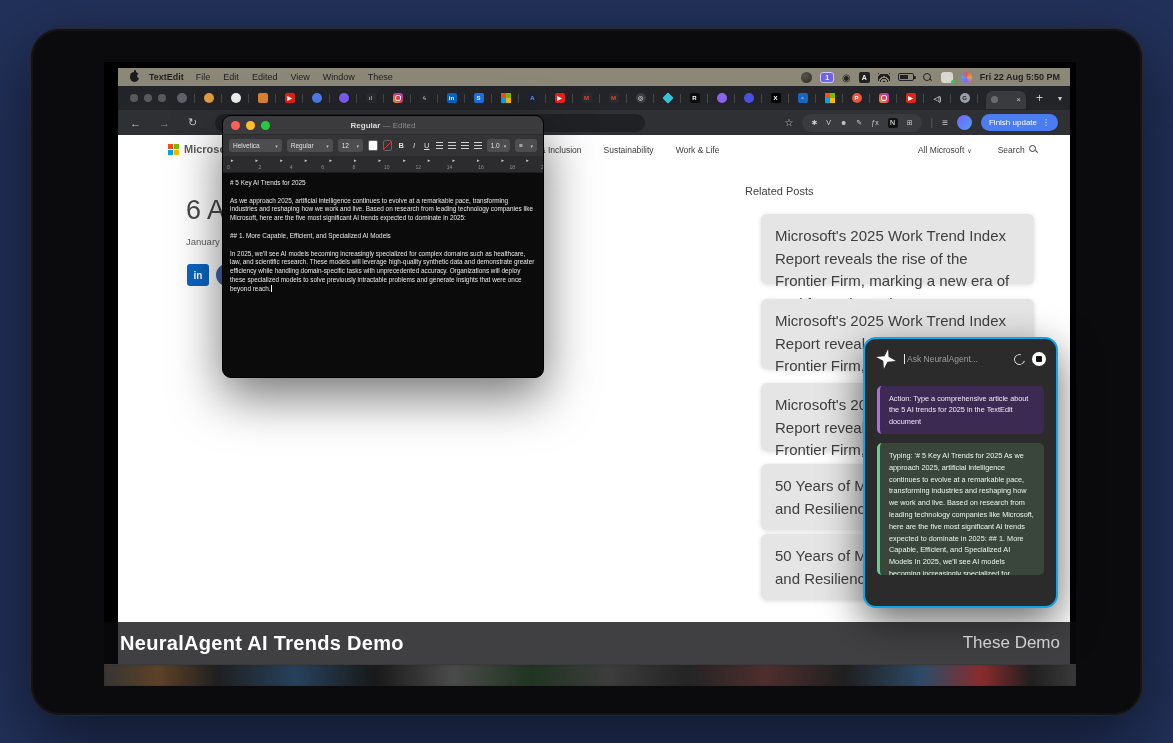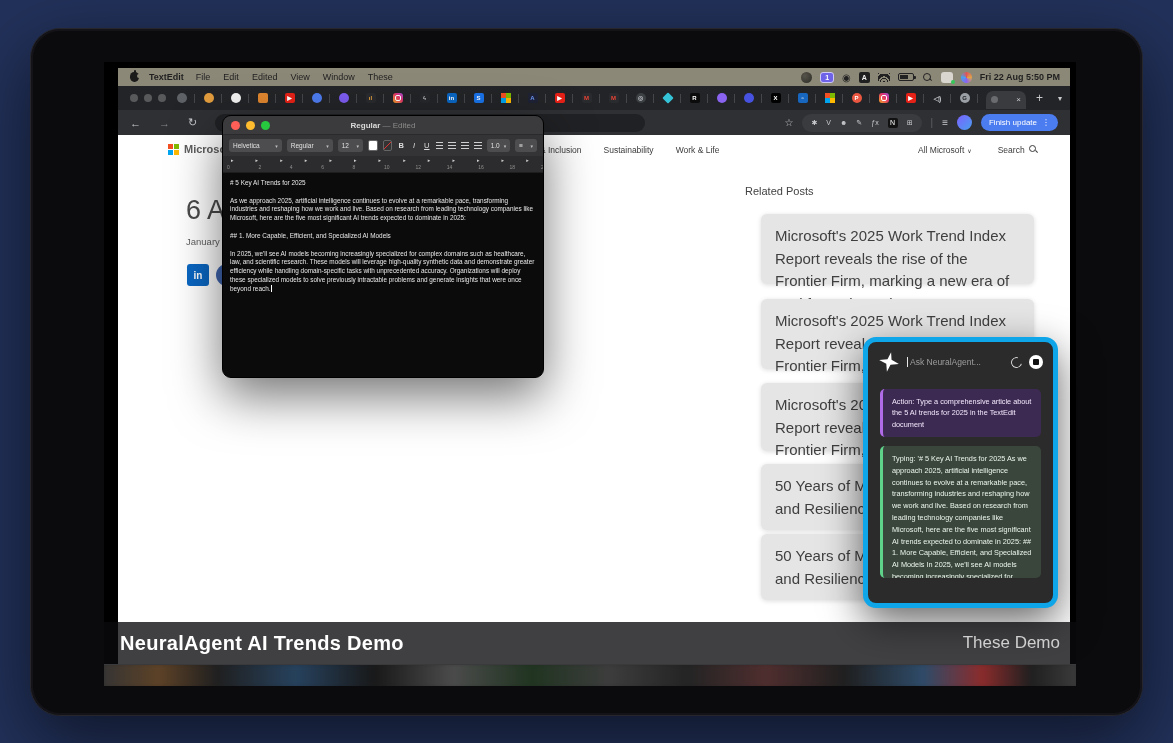--- a/index.html
+++ b/index.html
@@ -142,7 +142,7 @@
   .caret-doc{display:inline-block;width:1px;height:7px;background:#fff;vertical-align:-1px;}
 
   
-  .agent{left:863px;top:337px;width:195px;height:271px;border-radius:13px;background:#2b2b2b;border:5px solid #0ea5e9;
+  .agent{left:863px;top:337px;width:195px;height:271px;border-radius:13px;background:#2b2b2b;border:2px solid #0ea5e9;
          box-shadow:0 14px 40px rgba(0,0,0,.6);z-index:40;overflow:hidden;color:#eee;}
   .ag-head{display:flex;align-items:center;gap:7px;padding:9px 10px 7px;}
   .ag-input{flex:1;display:flex;align-items:center;font-size:8.5px;color:#9e9e9e;}

